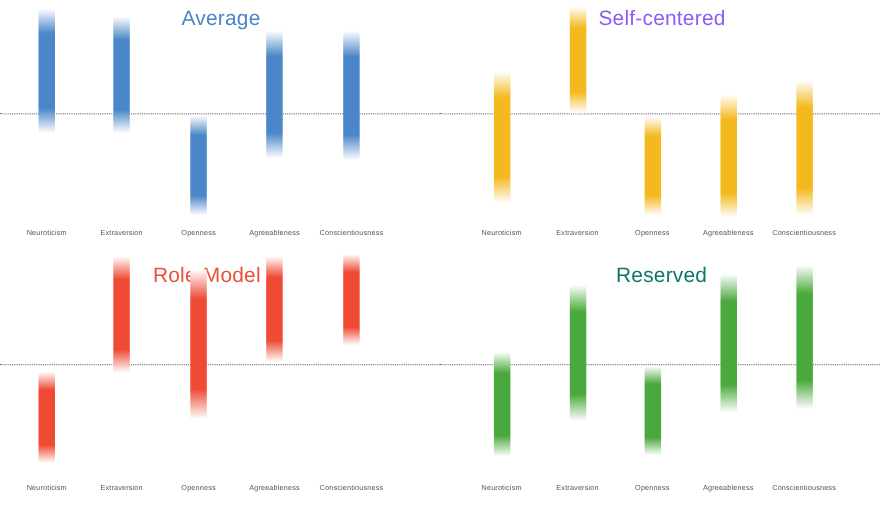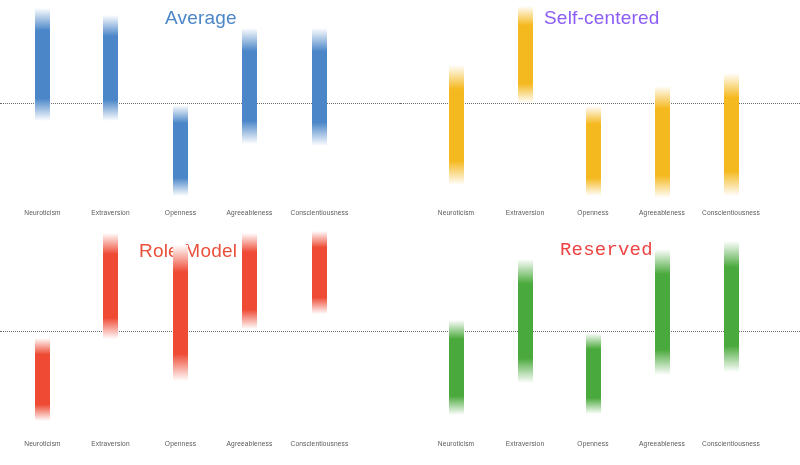--- a/index.html
+++ b/index.html
@@ -118,7 +118,7 @@
   </div>
 
   <div class="panel" id="panel-3" style="left:400px; top:233px;">
-    <div class="panel-title" id="title-3" style="left: 160px; top: 8px; color: #ef4444; font-family: Liberation Mono, monospace;">Reserved</div>
+    <div class="panel-title" id="title-3" style="left: 160px; top: 8px; color: #0f766e;">Reserved</div>
     <div class="baseline" id="baseline-3" style="top:98px;"></div>
     <div class="bars" id="bars-3">
         <div class="bar" style="left: 48.5px; top: 87px; height: 95px; background: linear-gradient(rgb(255, 255, 255) 0%, rgb(74, 169, 60) 20%, rgb(74, 169, 60) 80%, rgb(255, 255, 255) 100%); filter: blur(0.6px);"></div>

